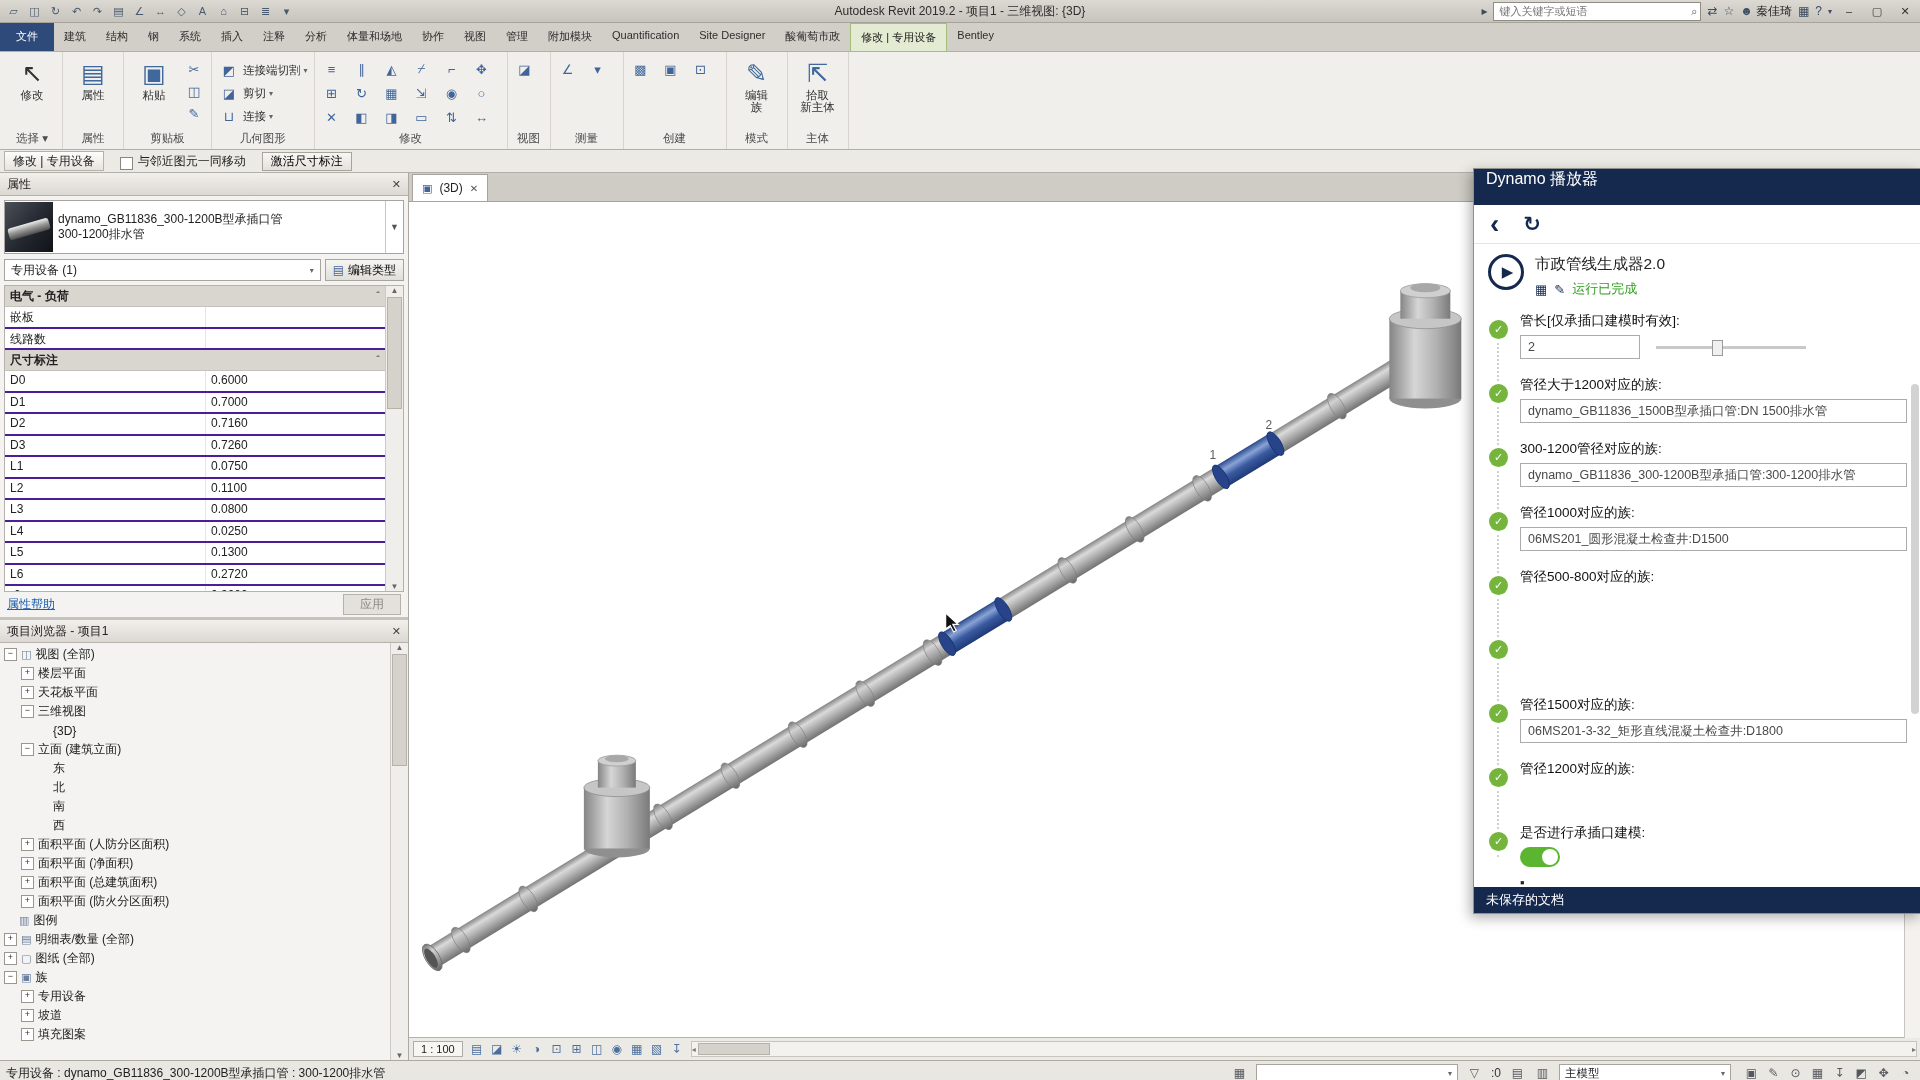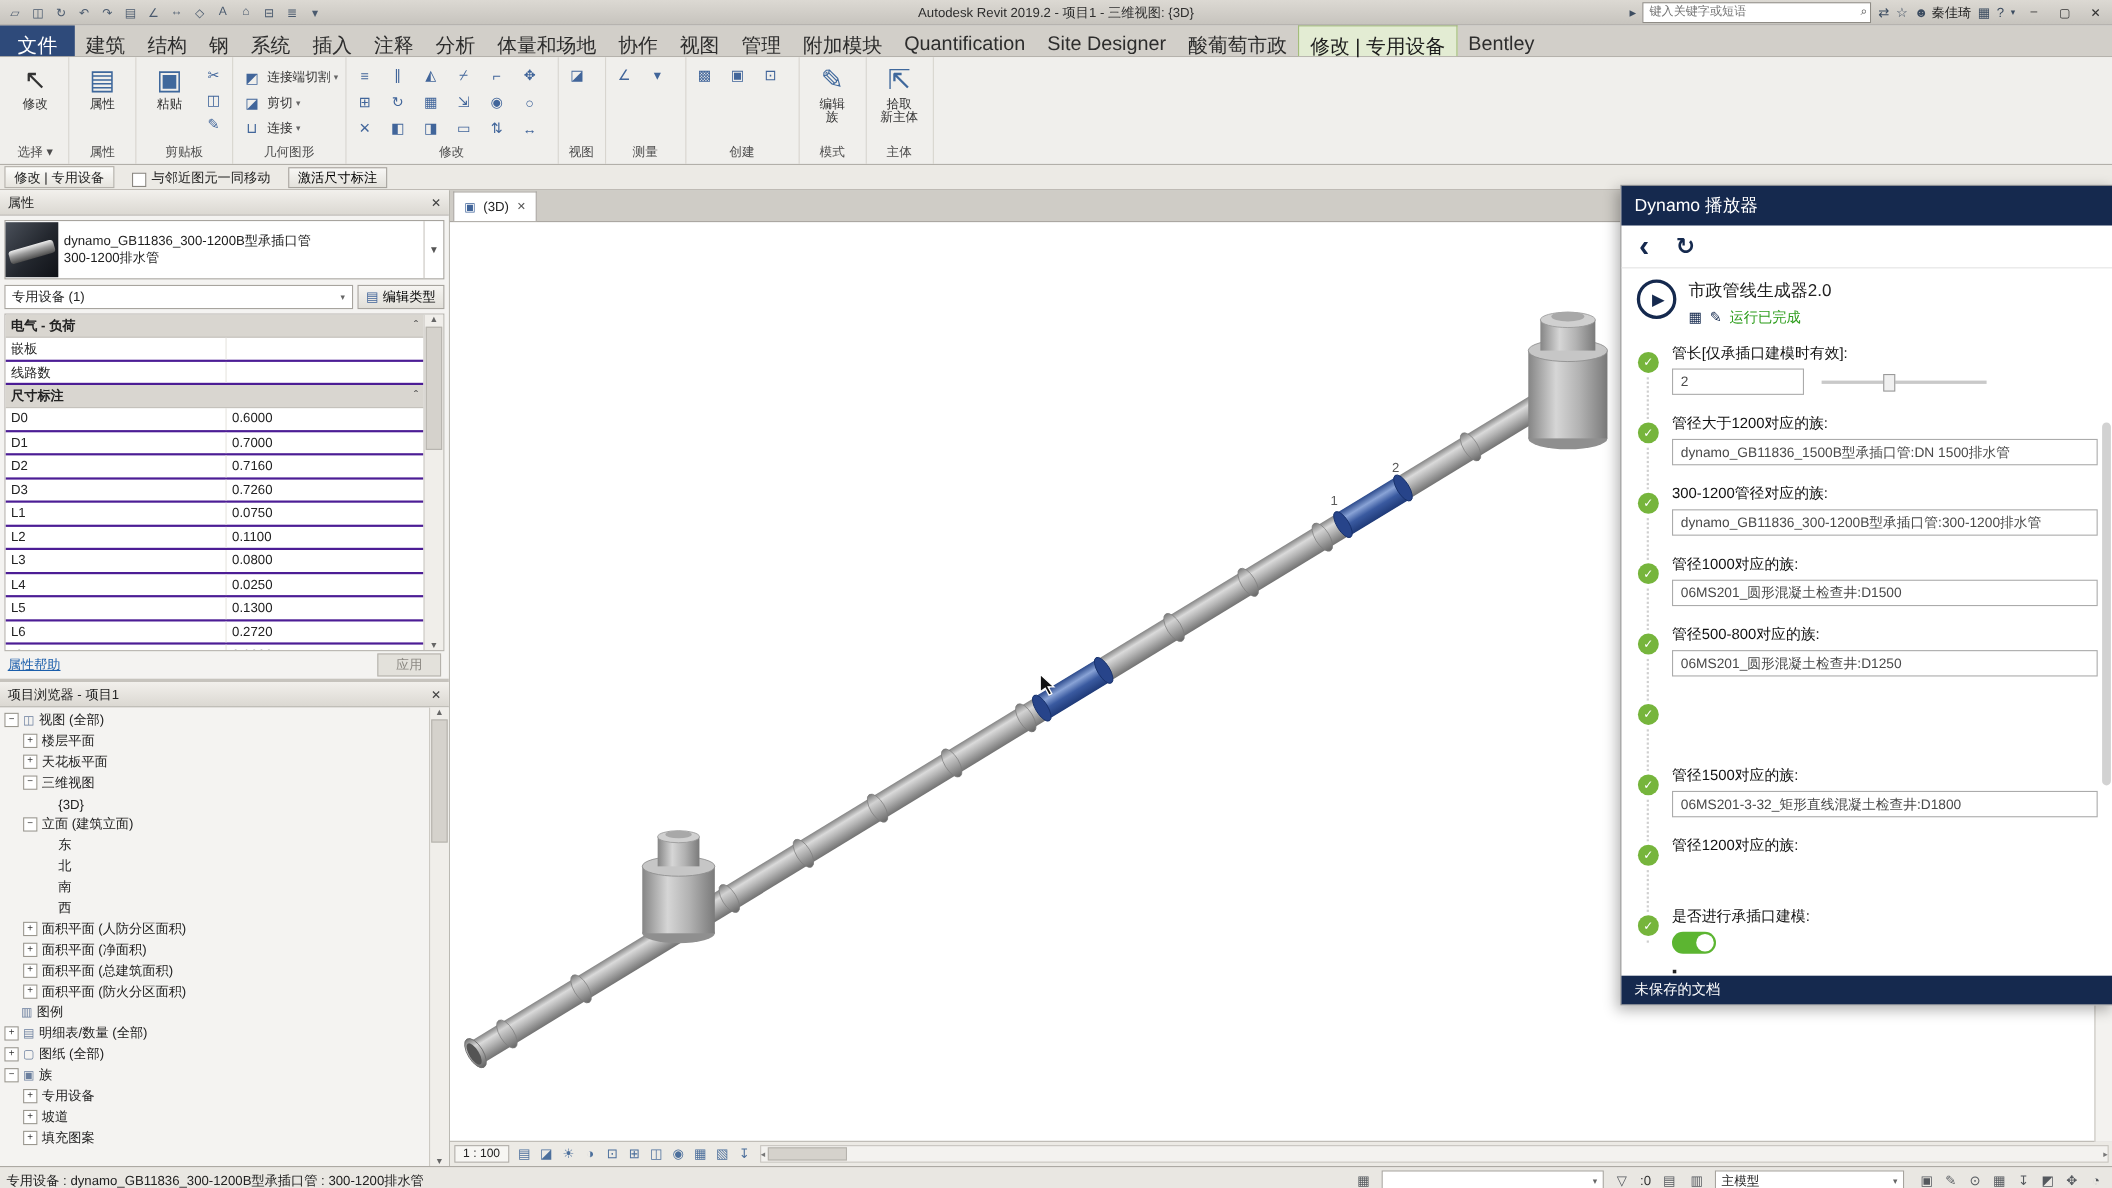--- a/index.html
+++ b/index.html
@@ -23,7 +23,7 @@
         font-size:11px;color:#333;}
   
   .tabsbar{height:28px;background:#d2cfc9;display:flex;align-items:stretch;border-bottom:1px solid #b2afa9;}
-  .rtab{padding:6px 10px 0;font-size:18px;color:#2d2d2d;white-space:nowrap;}
+  .rtab{padding:6px 10px 0;font-size:11px;color:#2d2d2d;white-space:nowrap;}
   .rtab.file{background:#2e4a7a;color:#fff;padding:6px 16px 0;}
   .rtab.contextual{background:#e3ecd3;border:1px solid #a3bd7a;border-bottom:none;color:#1c1c1c;}
   

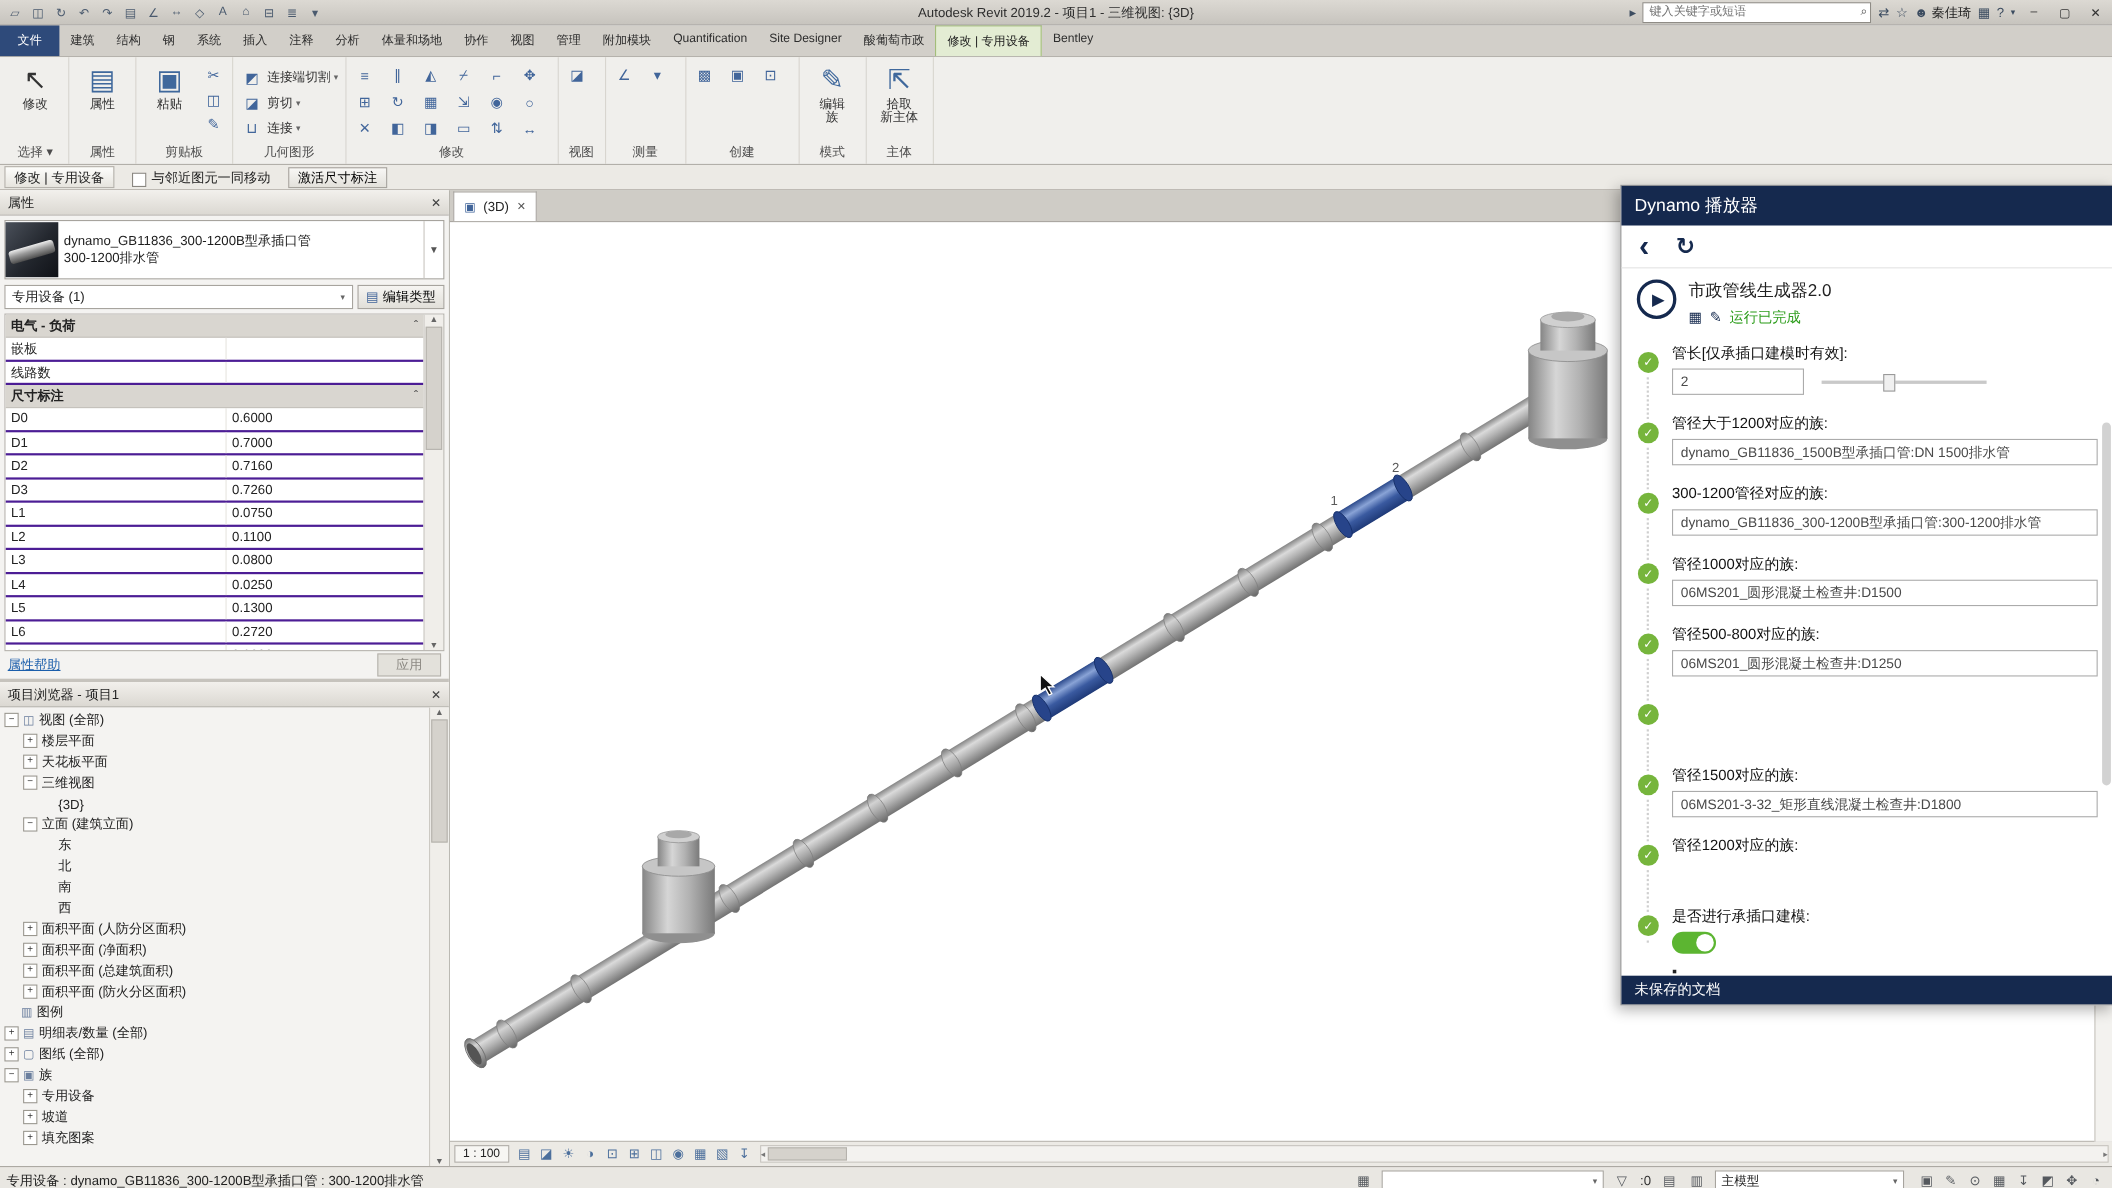--- a/index.html
+++ b/index.html
@@ -135,7 +135,7 @@
   
   .dynamo{position:absolute;left:1473px;top:168px;width:447px;height:744px;background:#fff;border:1px solid #8f8f8f;
           box-shadow:-3px 4px 12px rgba(0,0,0,.3);z-index:50;display:flex;flex-direction:column;}
-  .d-head{height:36px;flex:none;background:#15294e;color:#fff;display:flex;align-items:center;padding:0 12px;font-size:16px;}
+  .d-head{height:36px;flex:none;background:#15294e;color:#fff;display:flex;align-items:flex-start;padding:0 12px;font-size:16px;}
   .d-nav{height:38px;flex:none;display:flex;align-items:center;gap:24px;padding:0 16px;border-bottom:1px solid #e3e3e3;color:#15294e;}
   .d-back{font-size:28px;line-height:24px;font-weight:bold;}
   .d-refresh{font-size:21px;font-weight:bold;}

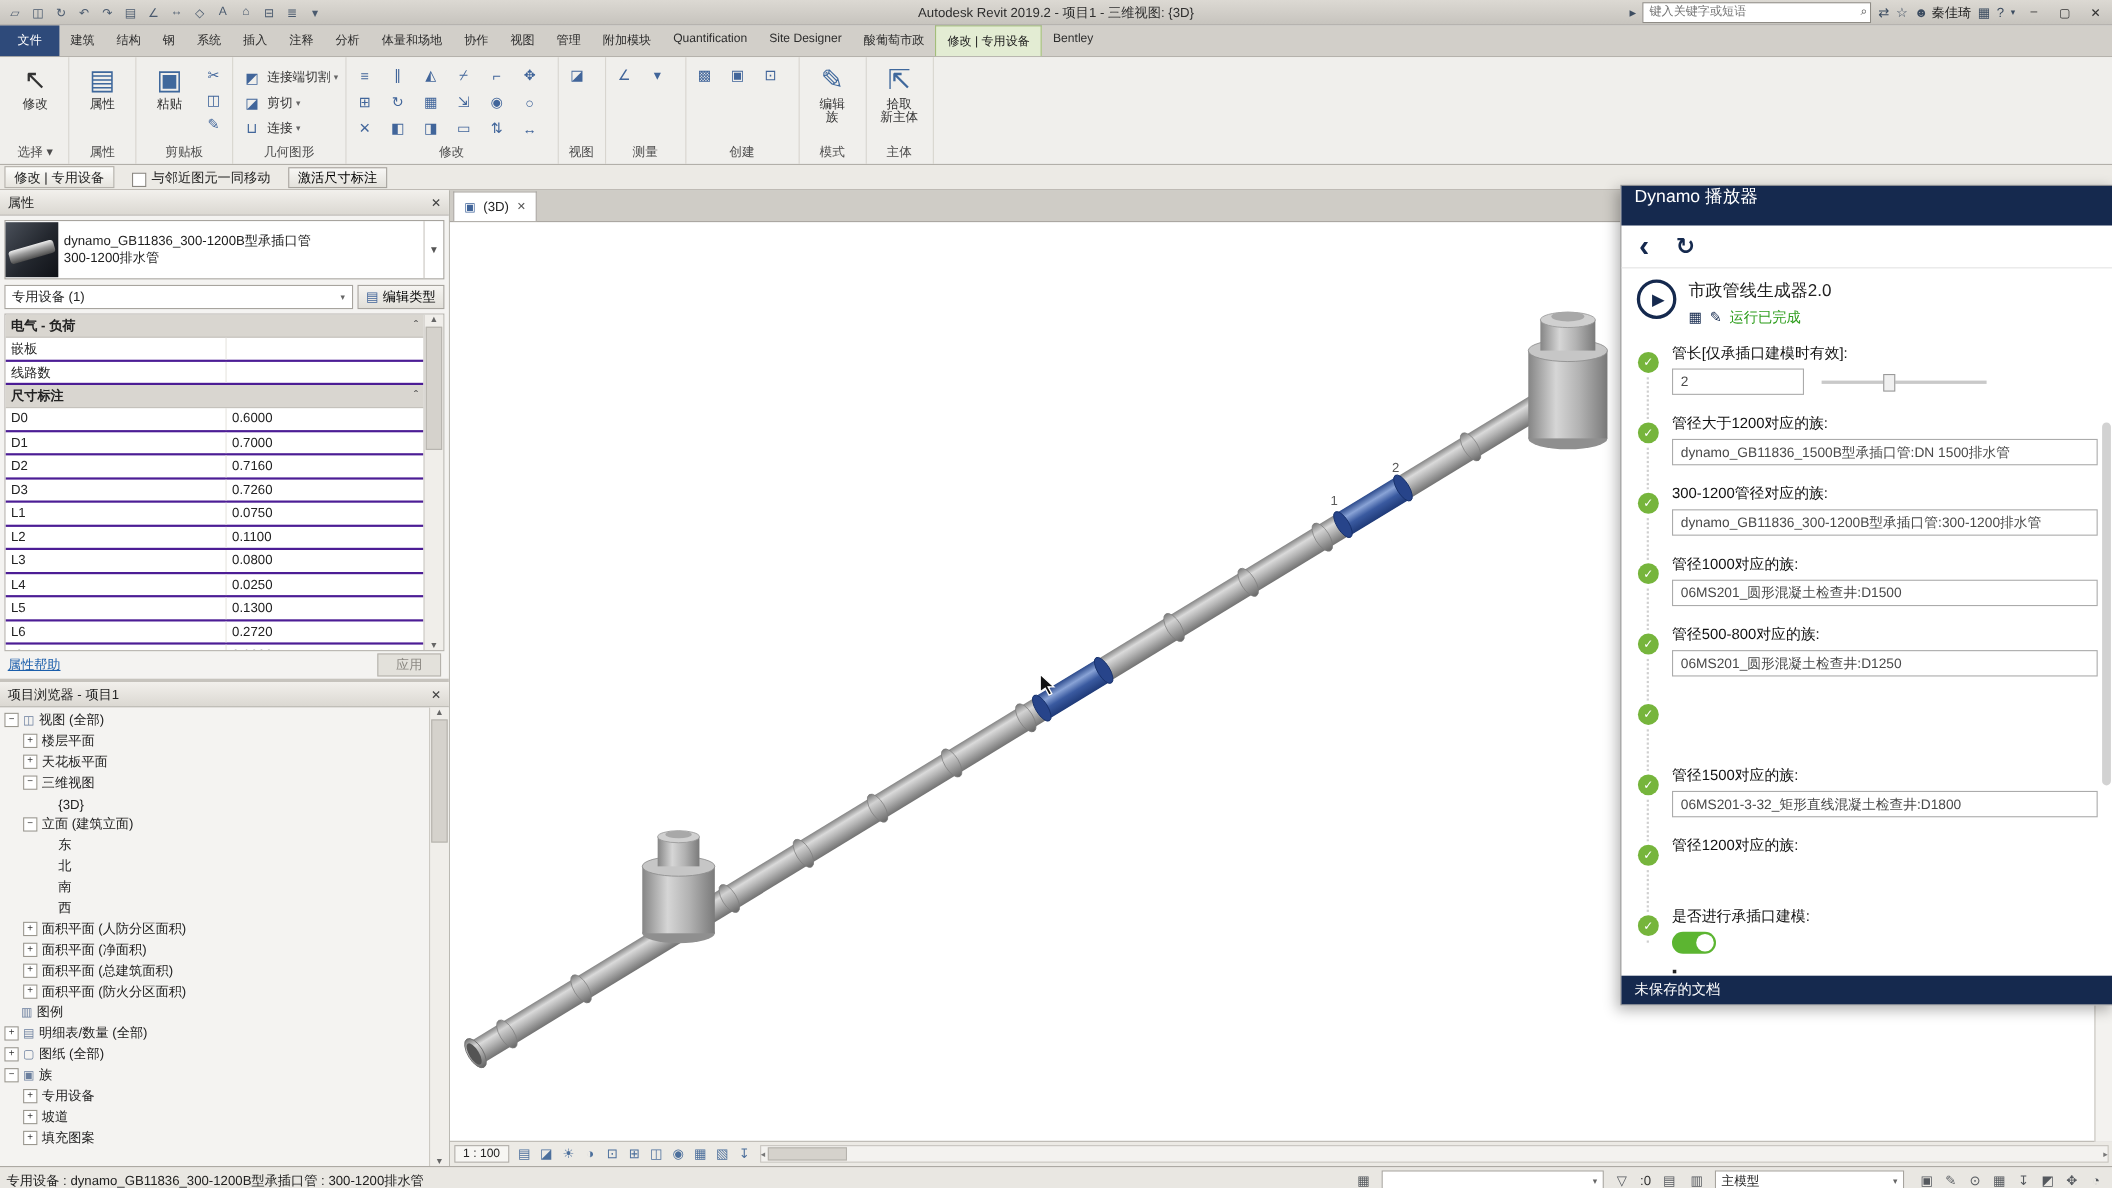--- a/index.html
+++ b/index.html
@@ -790,7 +790,6 @@
           <span class="d-check" data-name="input-complete-check-icon">✓</span>
           <div class="d-content">
             <div class="d-label" data-name="input-label">管径500-800对应的族:</div>
-            <div class="d-box" data-name="input-value">06MS201_圆形混凝土检查井:D1250</div>
           </div>
         </div>
         <div class="d-row" data-name="dynamo-input-row">

